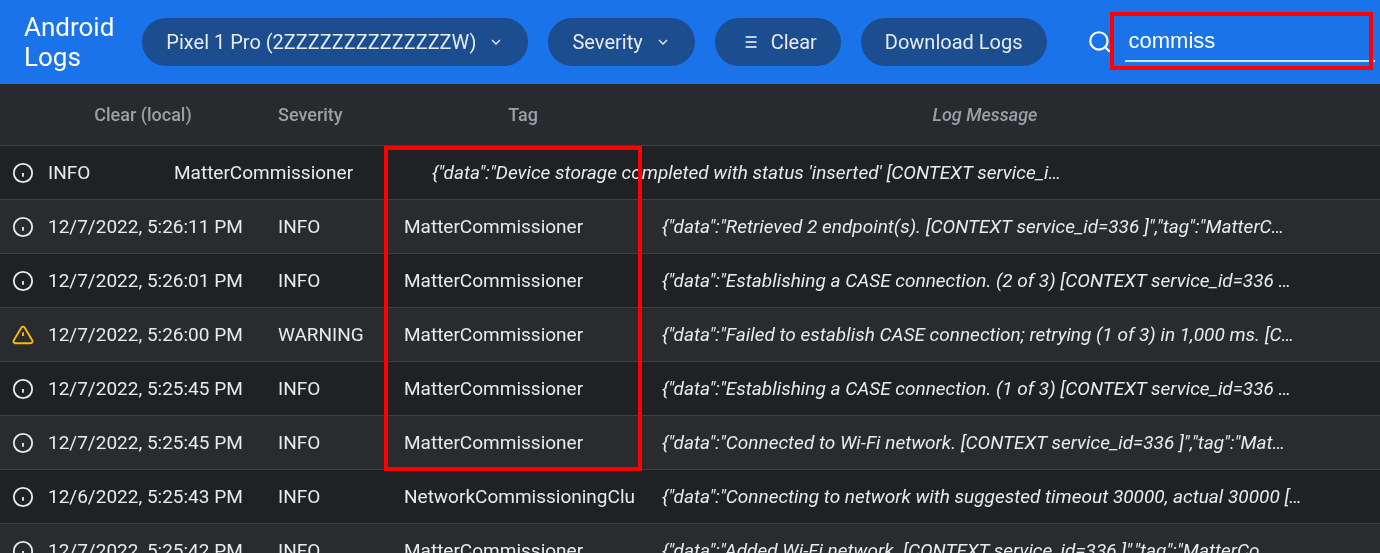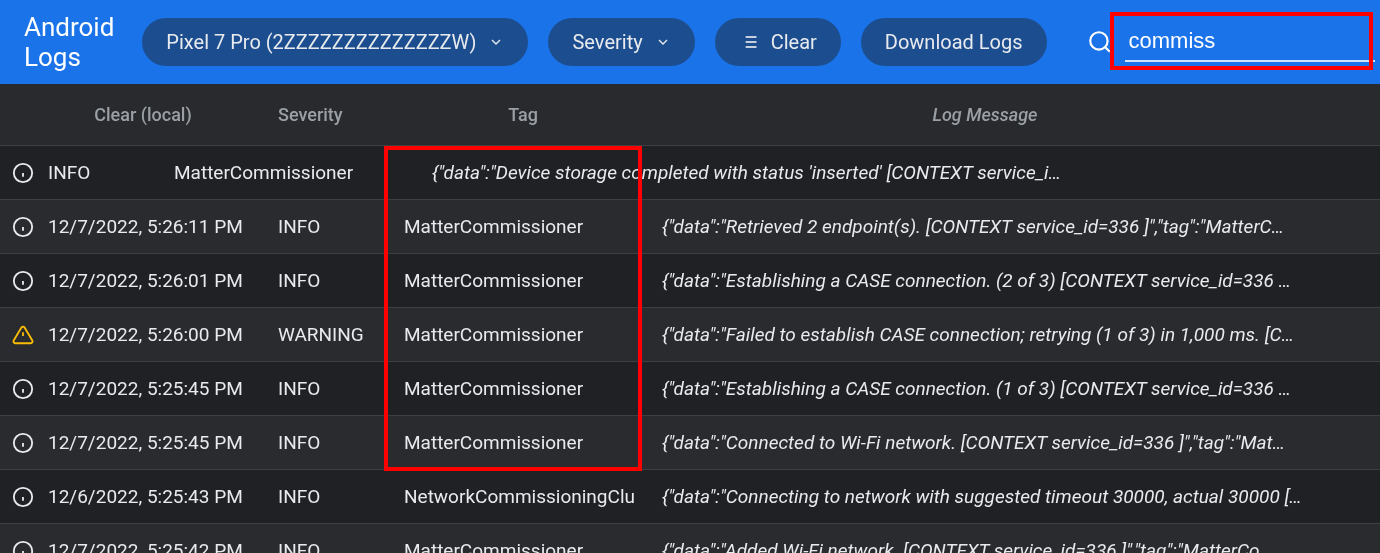--- a/index.html
+++ b/index.html
@@ -126,7 +126,7 @@
   <div class="title">Android Logs</div>
 
   <div class="pill">
-    <span>Pixel 7 Pro (2ZZZZZZZZZZZZZZW)</span>
+    <span>Pixel 1 Pro (2ZZZZZZZZZZZZZZW)</span>
     <span class="chevron">
       <svg width="16" height="16" viewBox="0 0 24 24" fill="none" stroke="#e8eaed" stroke-width="2">
           <polyline points="6 9 12 15 18 9"></polyline>

